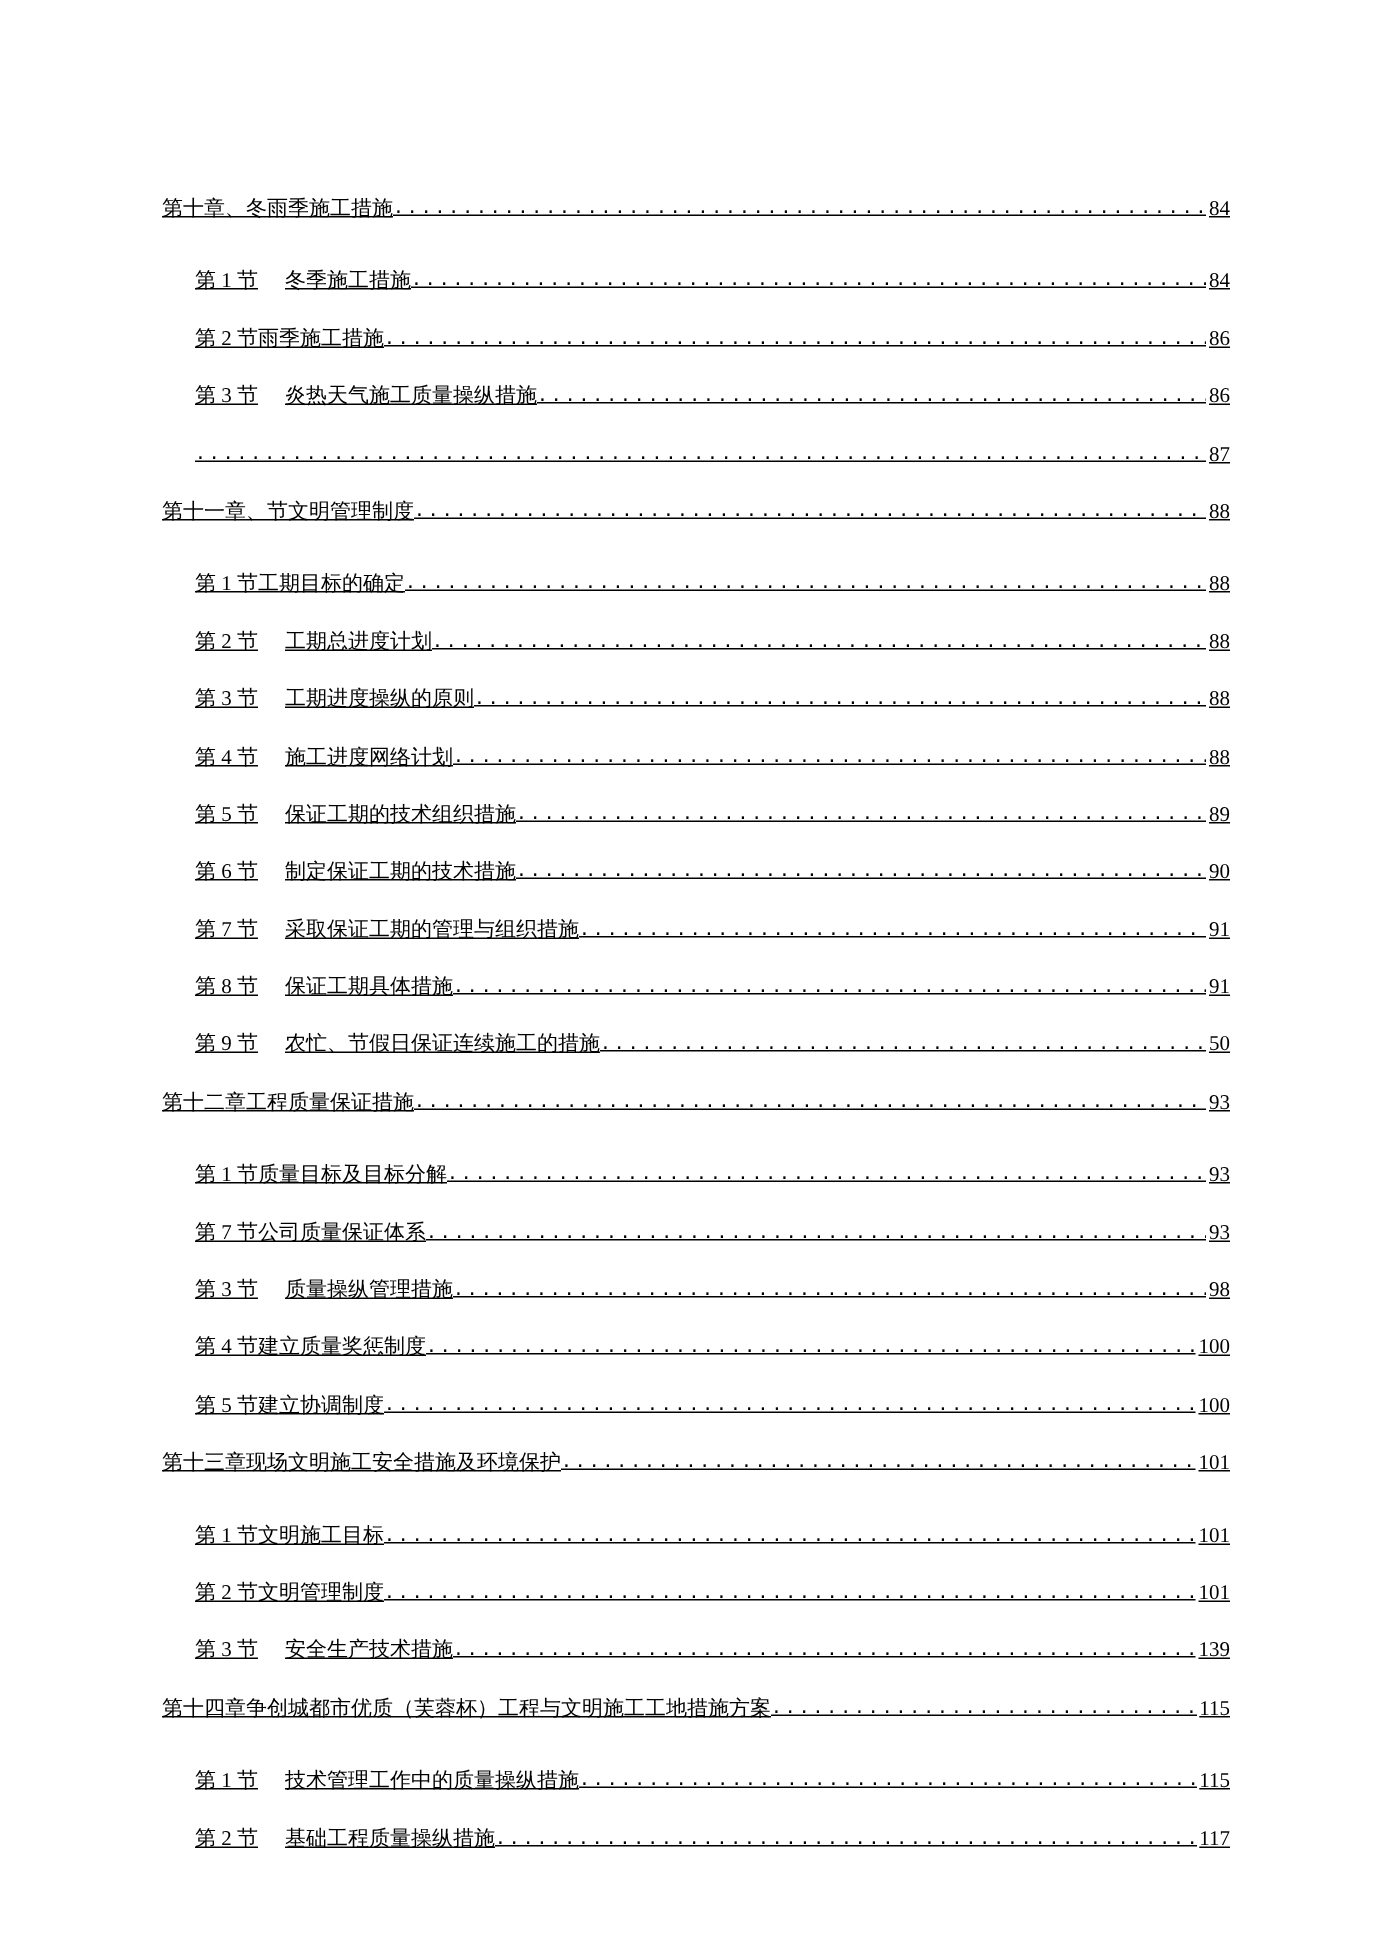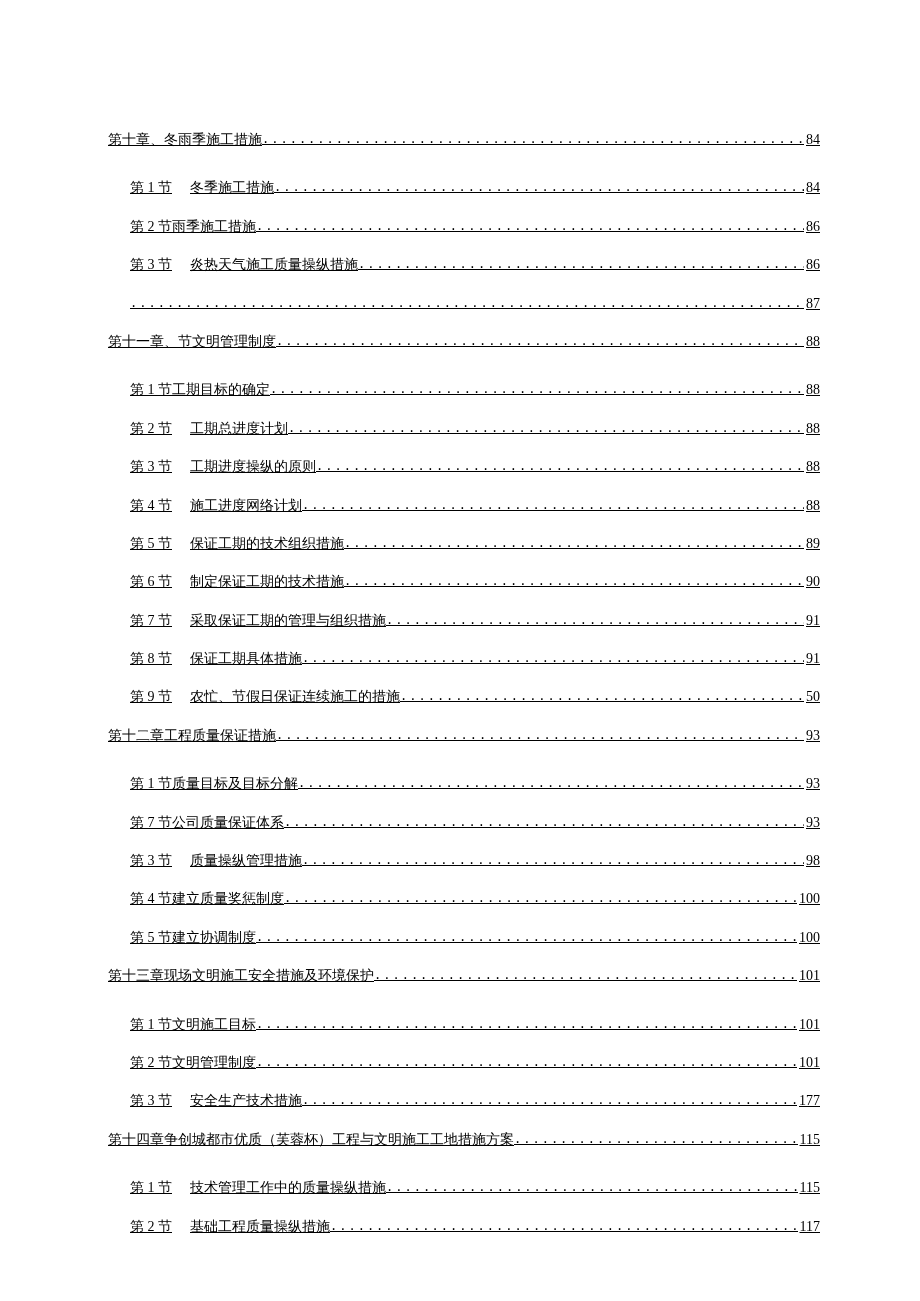--- a/index.html
+++ b/index.html
@@ -182,7 +182,7 @@
     <div class="toc-line section">
       <span class="toc-label">第 3 节<span class="gap"></span>安全生产技术措施 </span>
       <span class="toc-dots"></span>
-      <span class="toc-page"> 177</span>
+      <span class="toc-page"> 139</span>
     </div>
     <div class="toc-line chapter">
       <span class="toc-label">第十四章争创城都市优质（芙蓉杯）工程与文明施工工地措施方案 </span>

